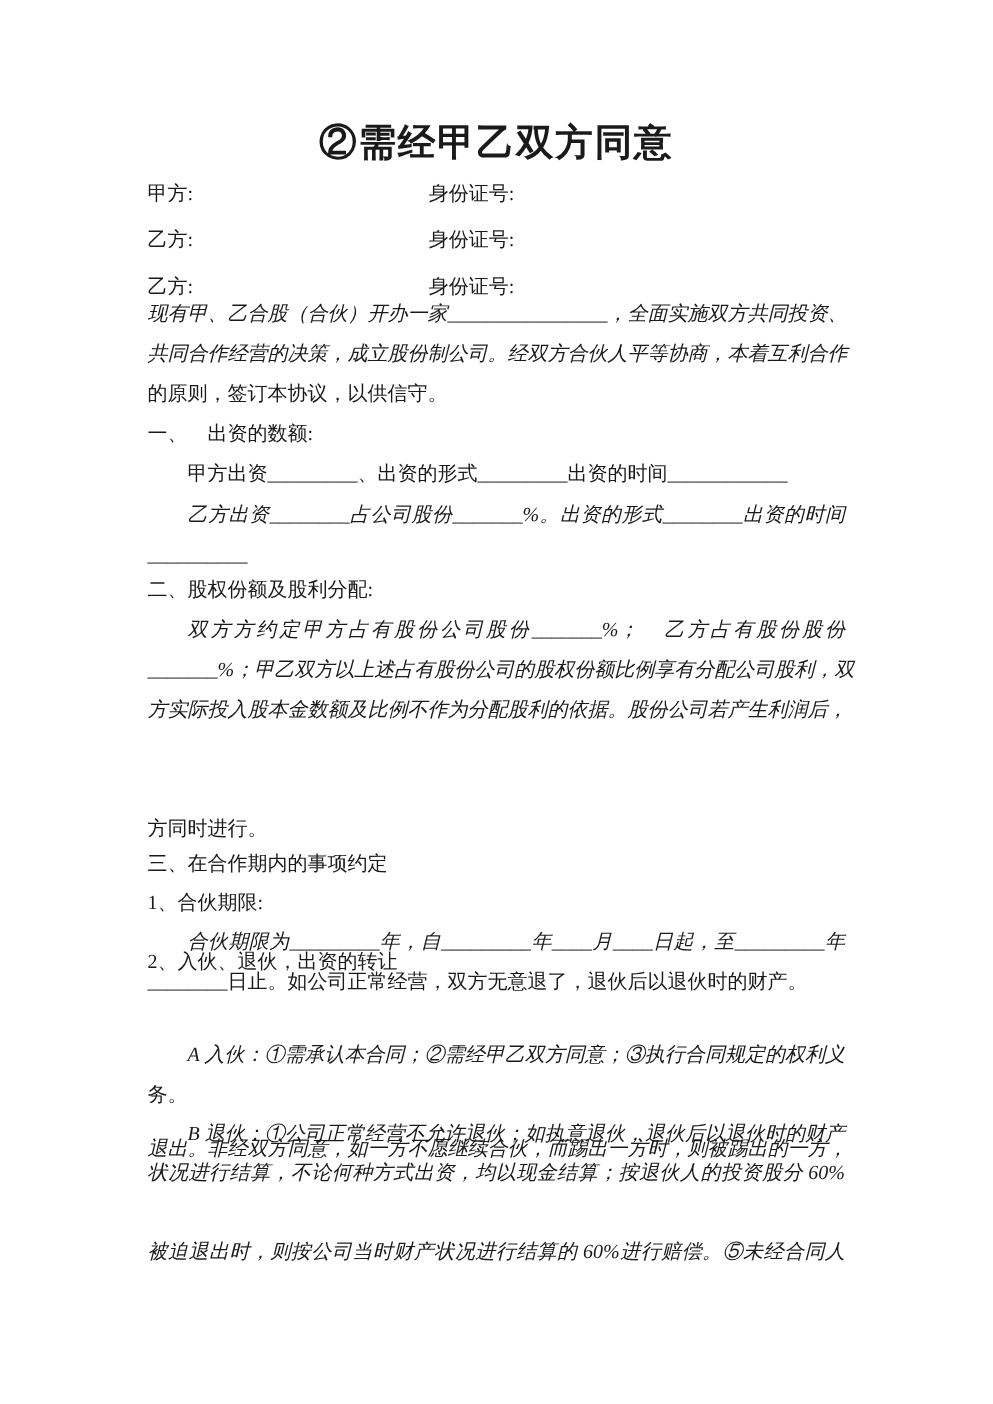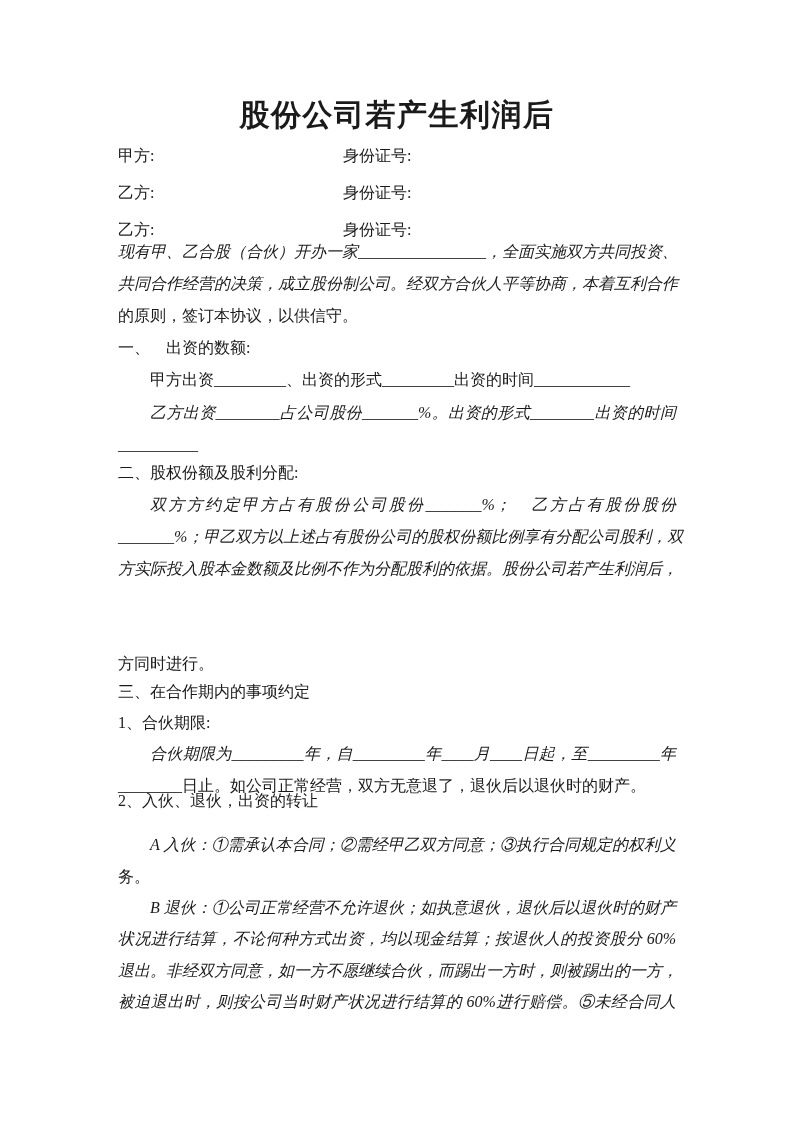--- a/index.html
+++ b/index.html
@@ -64,7 +64,7 @@
 
 <div class="page">
 
-  <div class="doc-title">股份公司若产生利润后</div>
+  <div class="doc-title">②需经甲乙双方同意</div>
 
   <div class="party-row" style="top:140px">
     <span>甲方:</span>

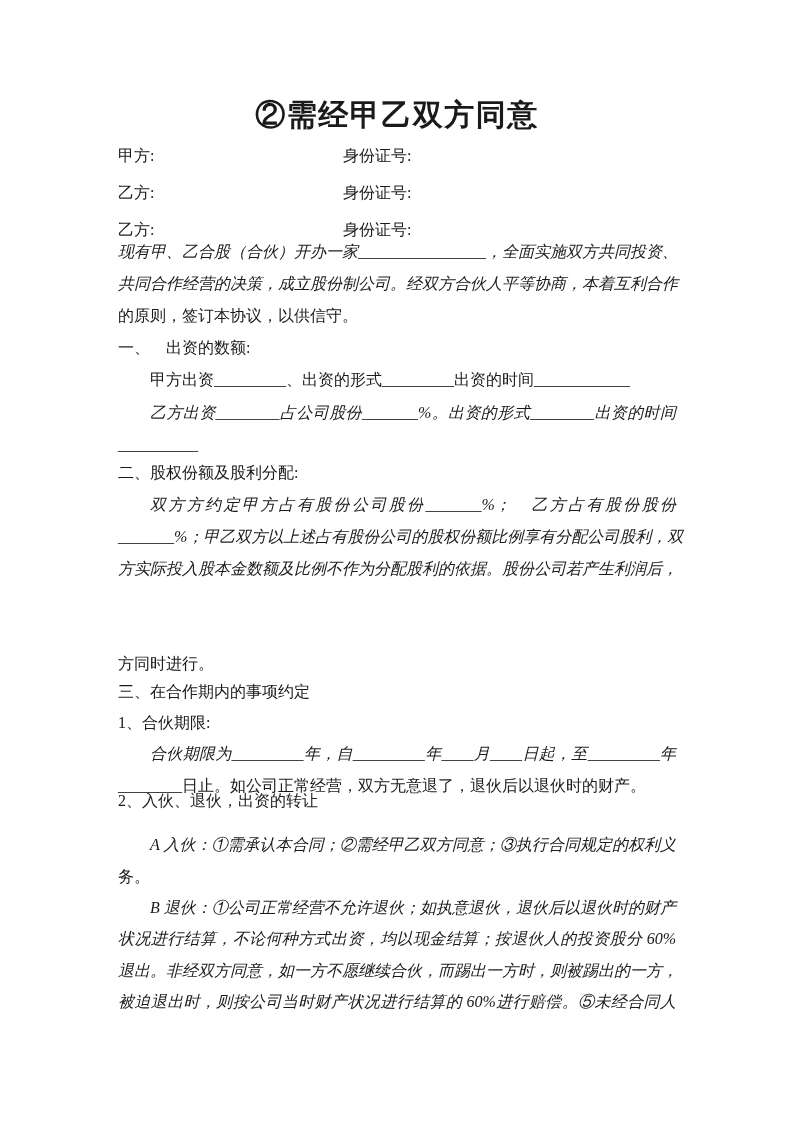--- a/index.html
+++ b/index.html
@@ -99,7 +99,7 @@
   <div class="line indent fill" style="top:738px">合伙期限为_________年，自_________年____月____日起，至_________年</div>
   <div class="line" style="top:770px">________日止。如公司正常经营，双方无意退了，退伙后以退伙时的财产。</div>
 
-  <div class="line" style="top:785px">2、入伙、退伙，出资的转让</div>
+  <div class="line" style="top:754px">2、入伙、退伙，出资的转让</div>
   <div class="line indent fill" style="top:829px">A 入伙：①需承认本合同；②需经甲乙双方同意；③执行合同规定的权利义</div>
   <div class="line" style="top:861px">务。</div>
   <div class="line indent fill" style="top:892px">B 退伙：①公司正常经营不允许退伙；如执意退伙，退伙后以退伙时的财产</div>

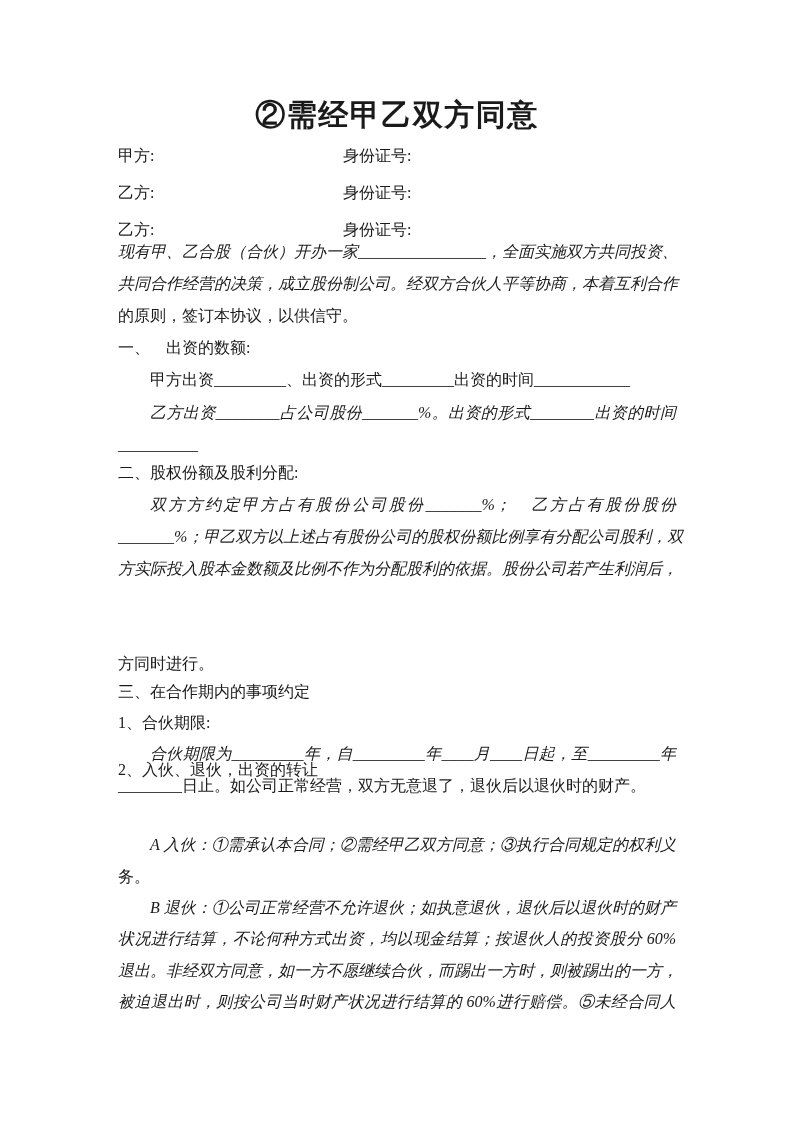--- a/index.html
+++ b/index.html
@@ -104,7 +104,7 @@
   <div class="line" style="top:861px">务。</div>
   <div class="line indent fill" style="top:892px">B 退伙：①公司正常经营不允许退伙；如执意退伙，退伙后以退伙时的财产</div>
   <div class="line fill" style="top:923px">状况进行结算，不论何种方式出资，均以现金结算；按退伙人的投资股分 60%</div>
-  <div class="line fill" style="top:955px">退出。非经双方同意，如一方不愿继续合伙，而踢出一方时，则被踢出的一方，</div>
+  <div class="line fill" style="top:904px">退出。非经双方同意，如一方不愿继续合伙，而踢出一方时，则被踢出的一方，</div>
   <div class="line fill" style="top:986px">被迫退出时，则按公司当时财产状况进行结算的 60%进行赔偿。⑤未经合同人</div>
 
 </div>

